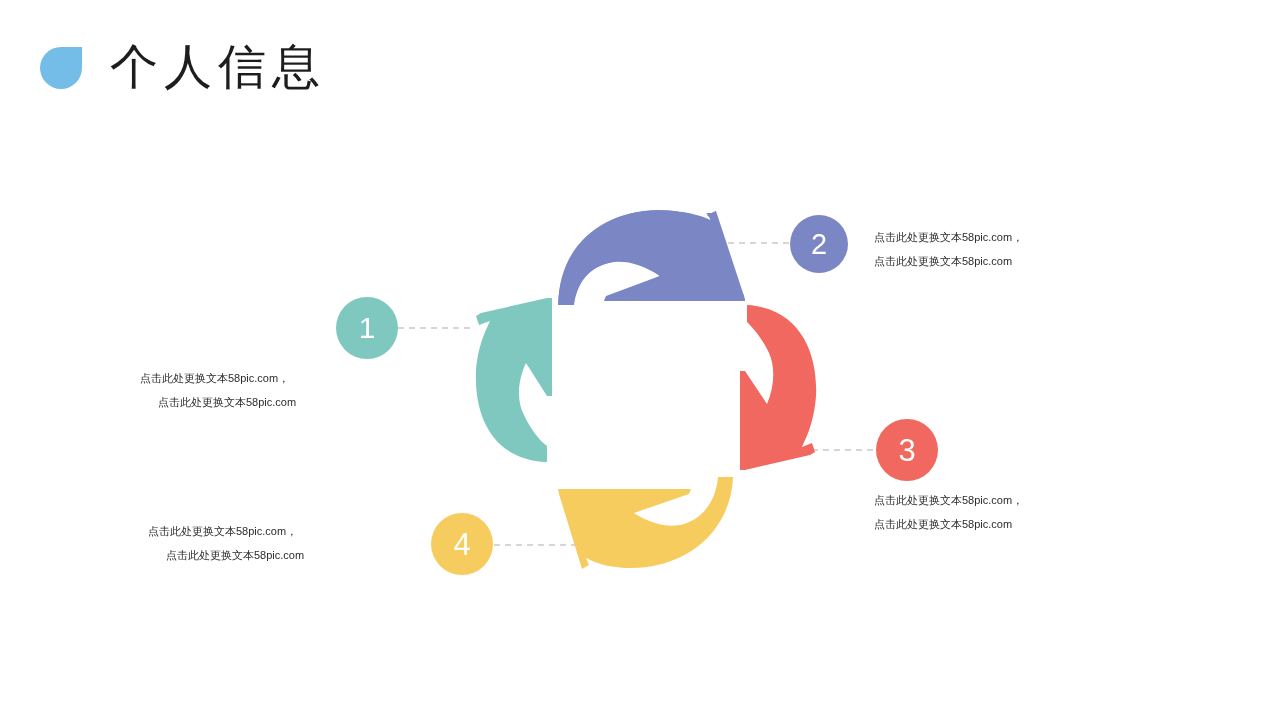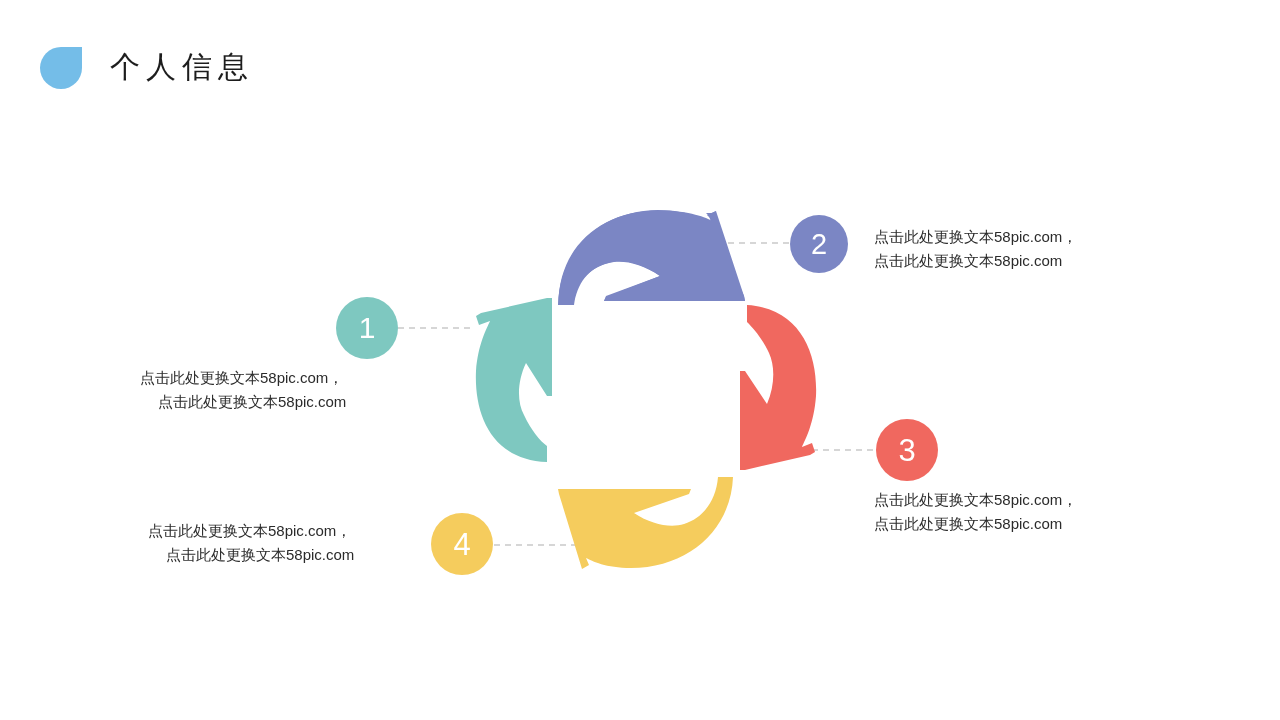--- a/index.html
+++ b/index.html
@@ -42,7 +42,7 @@
     position: absolute;
     left: 110px;
     top: 40px;
-    font-size: 30px;
+    font-size: 48px;
     line-height: 54px;
     letter-spacing: 6px;
     color: #1d1d1d;

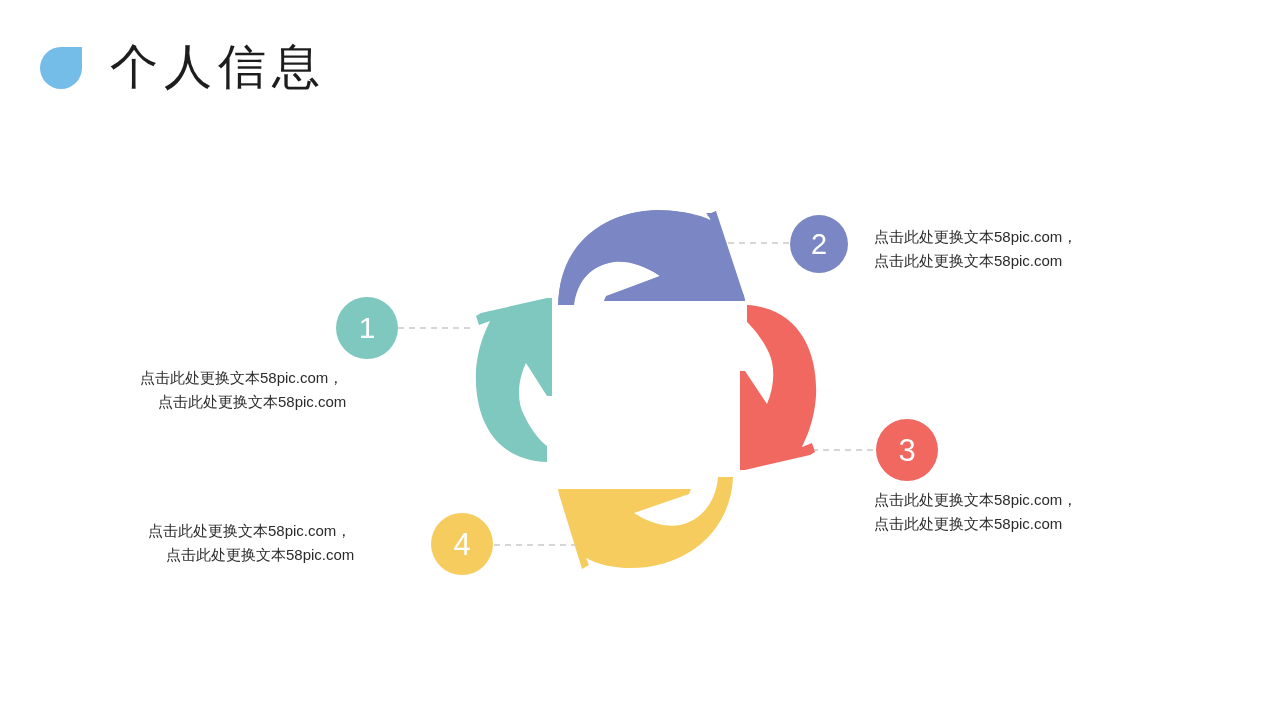--- a/index.html
+++ b/index.html
@@ -113,7 +113,7 @@
   
   .step-caption {
     position: absolute;
-    font-size: 15px;
+    font-size: 11px;
     line-height: 24px;
     color: #2b2b2b;
     white-space: nowrap;

